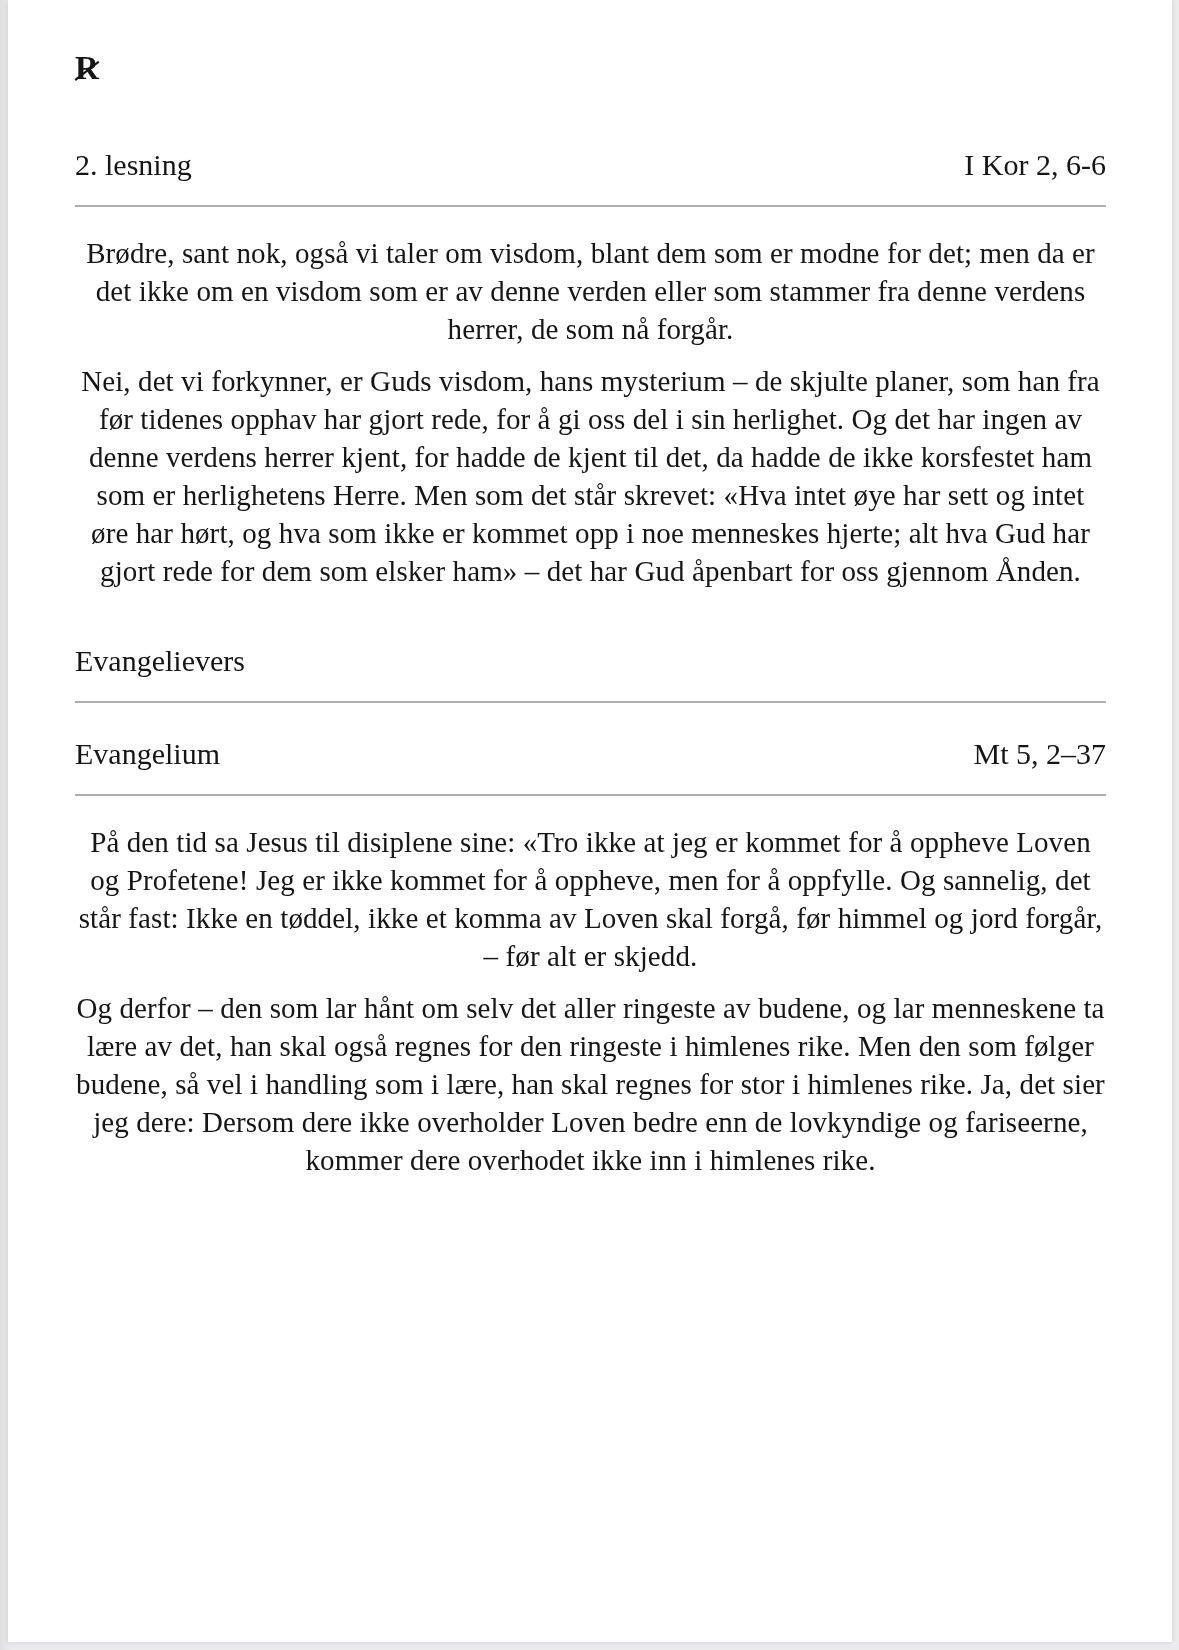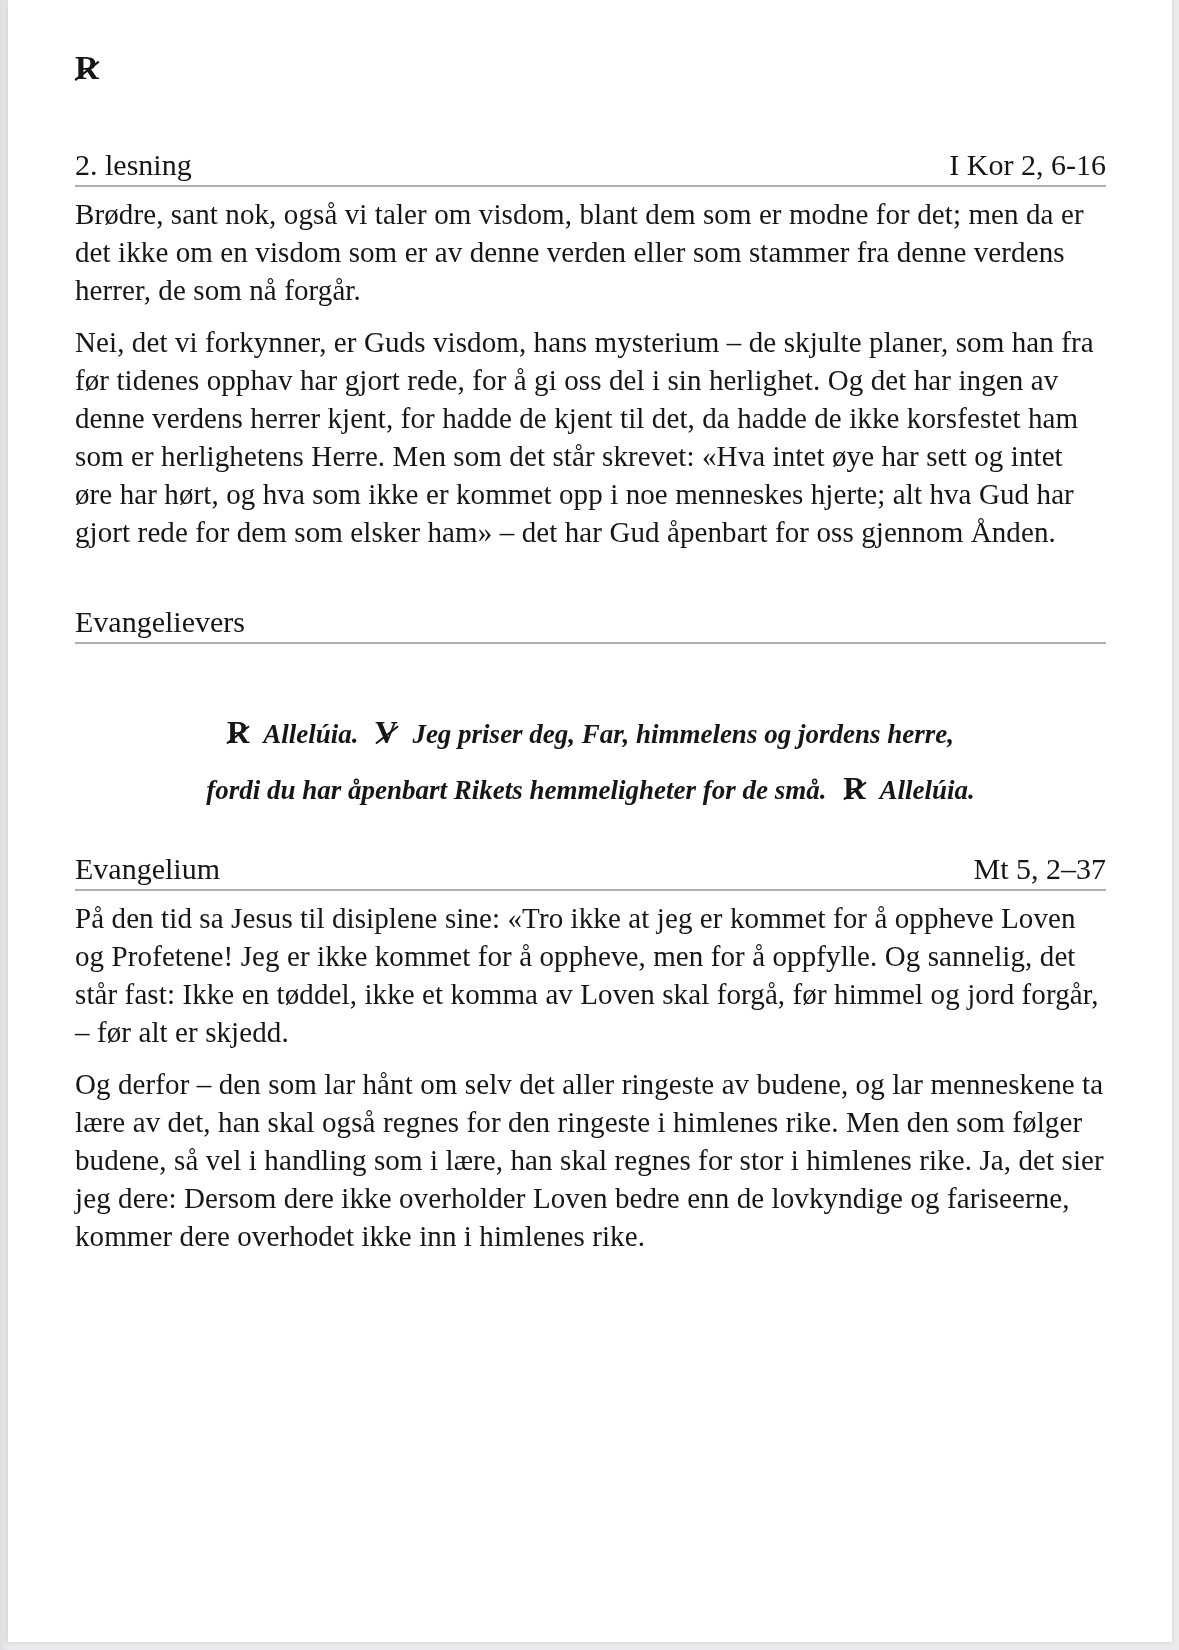--- a/index.html
+++ b/index.html
@@ -59,7 +59,7 @@
     justify-content: space-between;
     align-items: baseline;
     border-bottom: 2px solid #aeaeae;
-    padding-bottom: 1px;
+    padding-bottom: 21px;
     font-size: 30px;
     line-height: 38px;
   }

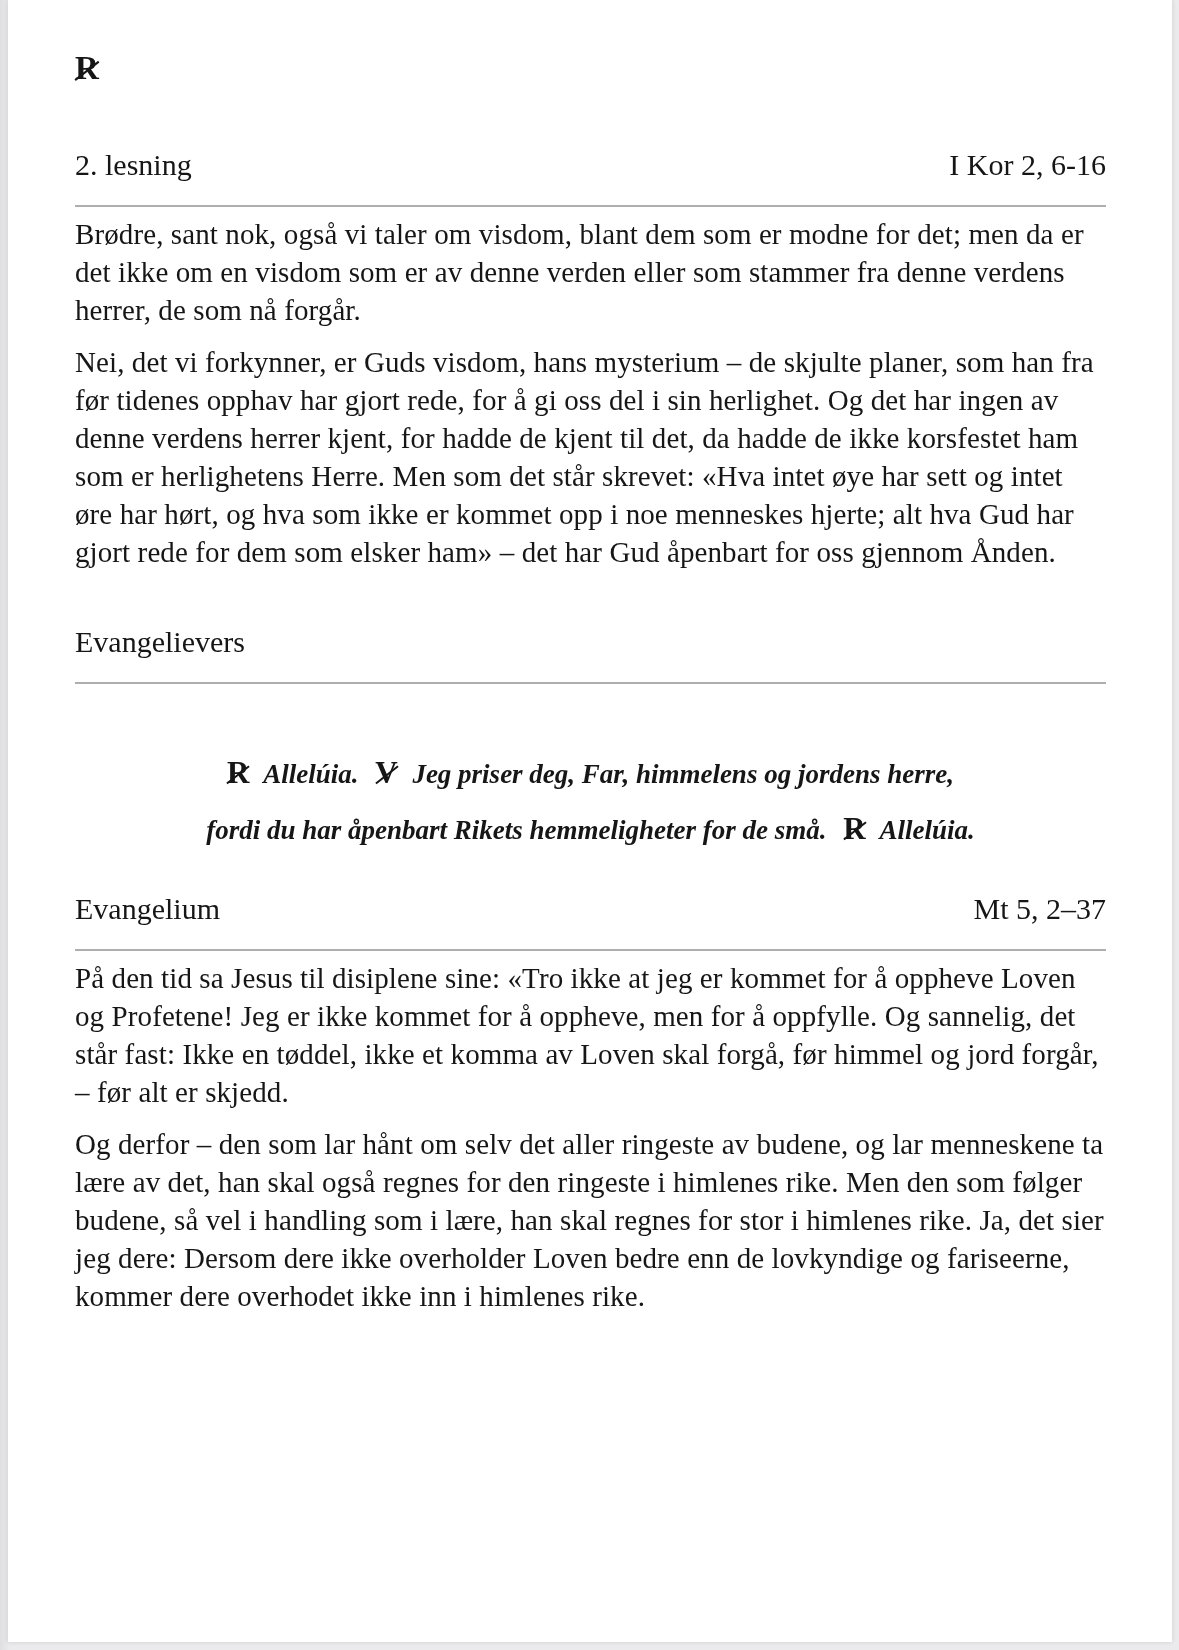--- a/index.html
+++ b/index.html
@@ -103,7 +103,7 @@
 
     <div class="head-row first">
       <span>2. lesning</span>
-      <span>I Kor 2, 6-16</span>
+      <span>I Kor 2, 6-6</span>
     </div>
 
     <p class="body-text">Brødre, sant nok, også vi taler om visdom, blant dem som er modne for det; men da er det ikke om en visdom som er av denne verden eller som stammer fra denne verdens herrer, de som nå forgår.</p>

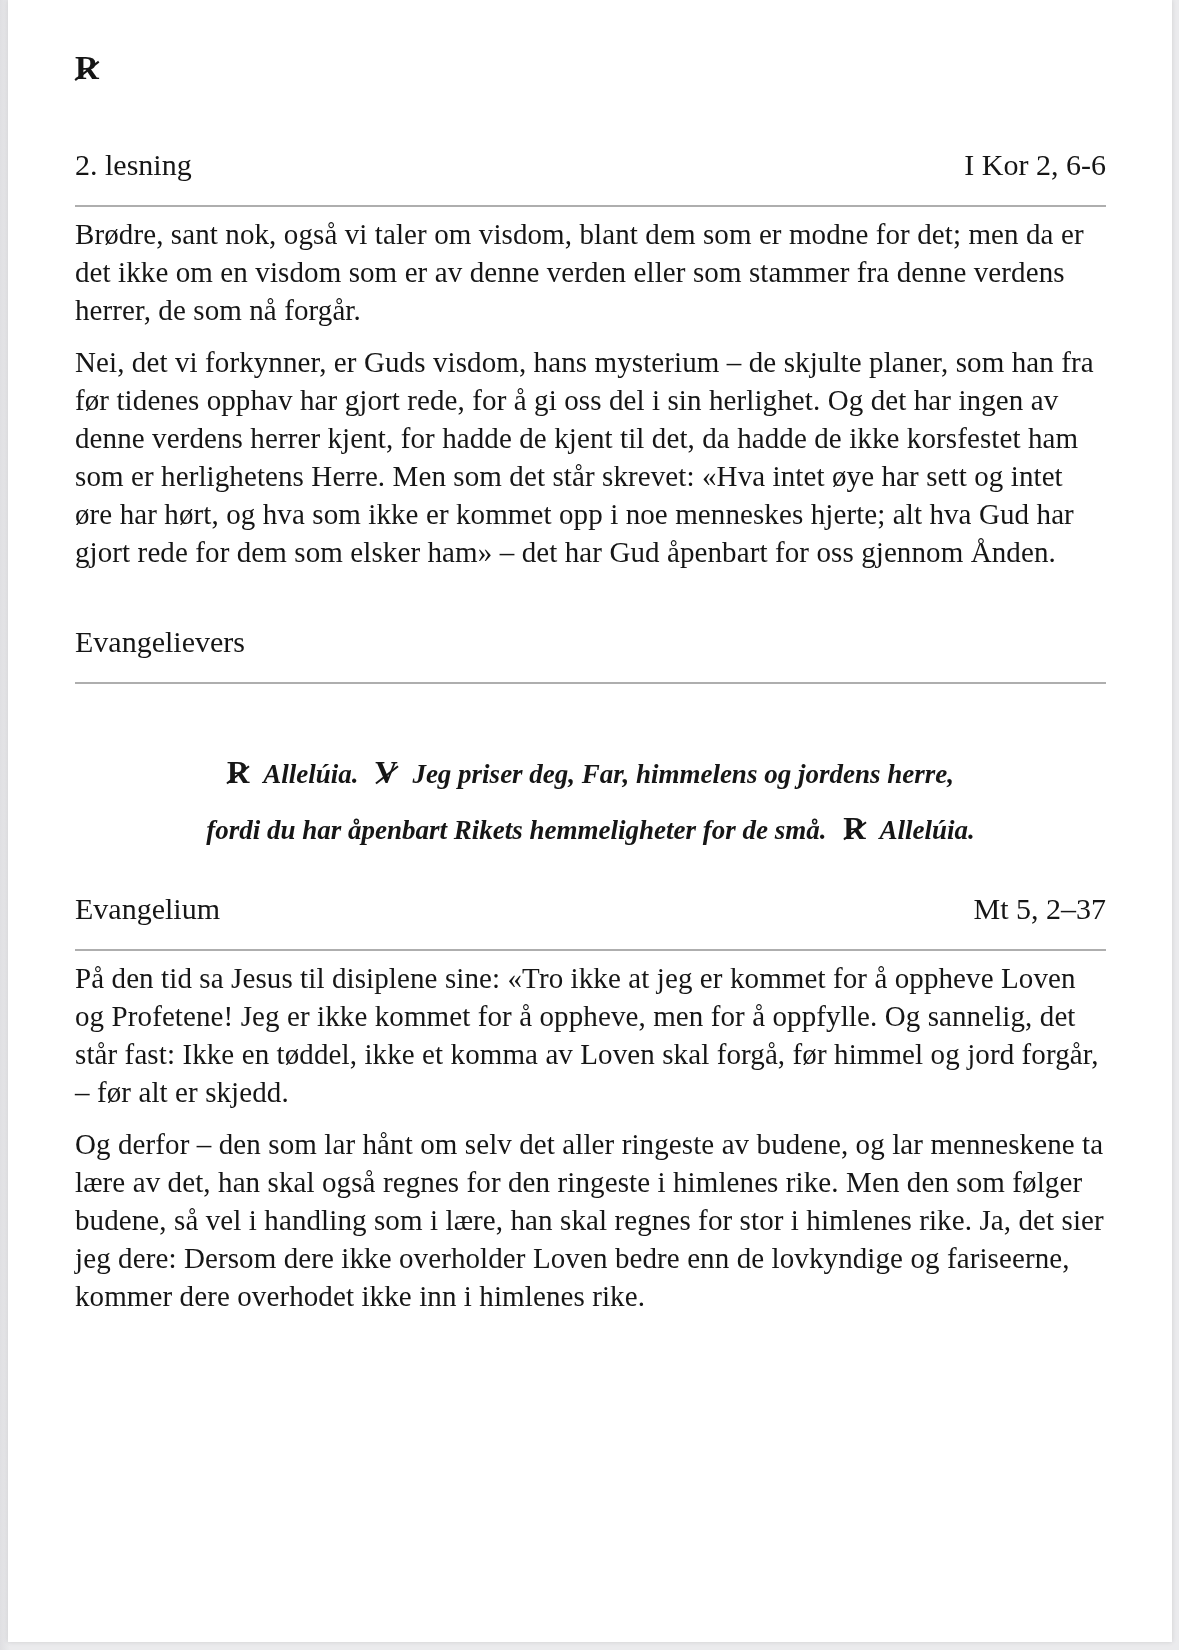--- a/index.html
+++ b/index.html
@@ -70,8 +70,8 @@
   p.body-text {
     font-size: 29px;
     line-height: 38px;
-    margin: 8px 0 0 0;
-    text-align: left;
+    margin: 27px 0 0 0;
+    text-align: center;
     letter-spacing: 0.1px;
   }
   p.body-text.para { margin-top: 14px; }

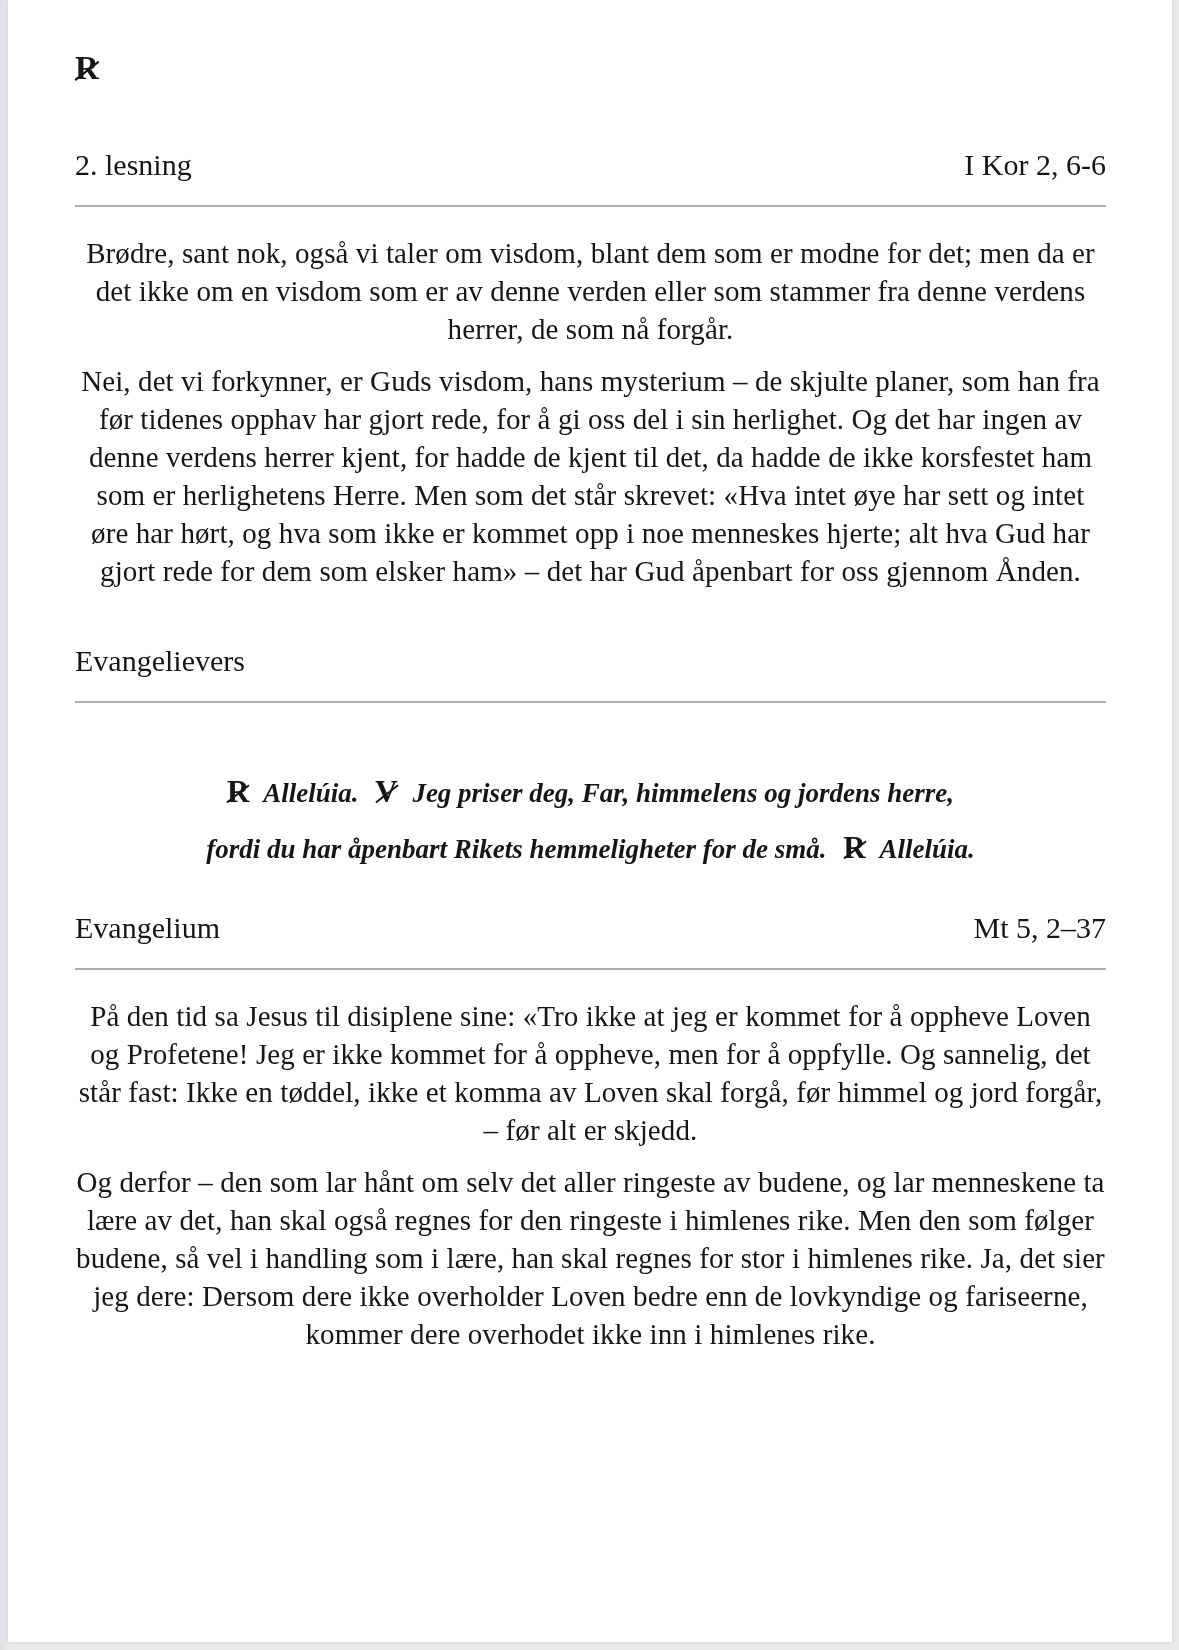--- a/index.html
+++ b/index.html
@@ -113,19 +113,6 @@
       <span>Evangelievers</span>
     </div>
 
-    <div class="verse">
-      <div class="verse-line">
-        <span class="rv">R</span>
-        <span class="verse-text">Allelúia.</span>
-        <span class="rv">V</span>
-        <span class="verse-text">Jeg priser deg, Far, himmelens og jordens herre,</span>
-      </div>
-      <div class="verse-line">
-        <span class="verse-text">fordi du har åpenbart Rikets hemmeligheter for de små.</span>
-        <span class="rv">R</span>
-        <span class="verse-text">Allelúia.</span>
-      </div>
-    </div>
 
     <div class="head-row gospel">
       <span>Evangelium</span>

